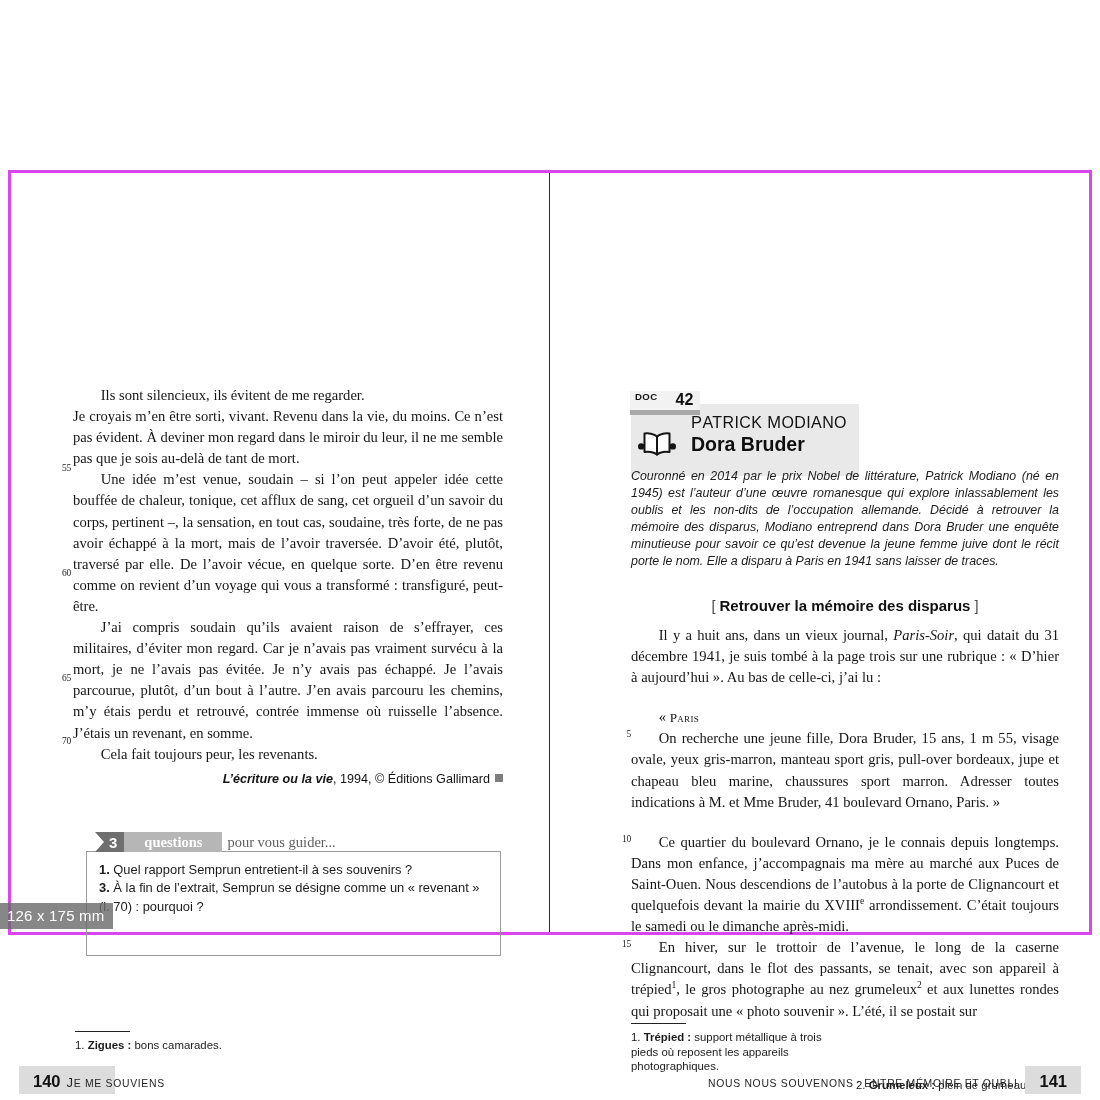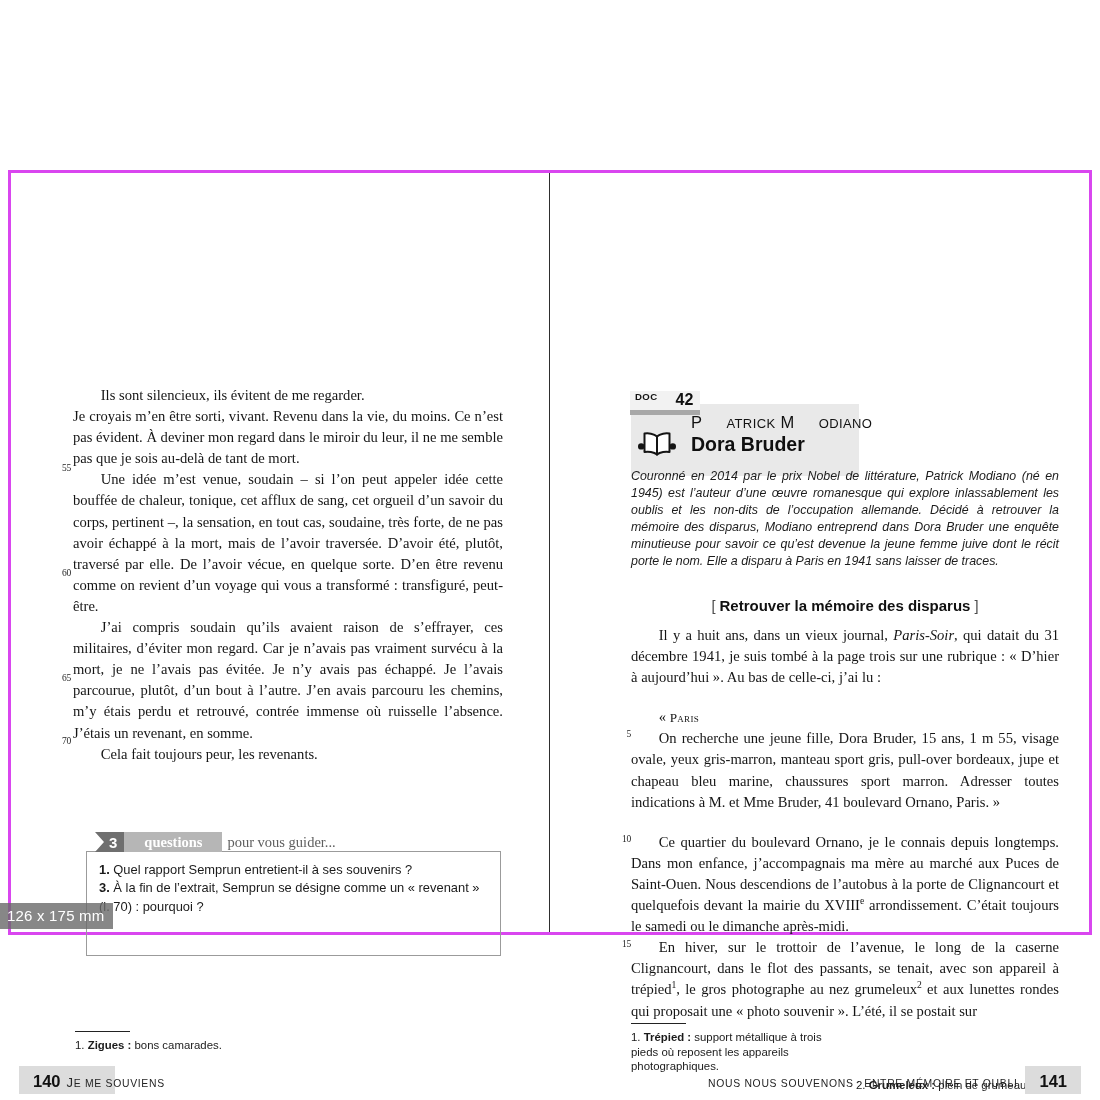--- a/index.html
+++ b/index.html
@@ -263,7 +263,7 @@
     color: #121212;
     z-index: 3;
   }
-  .author-name .sc { font-size: 13px; margin-left: 24px; }
+  .author-name .sc { font-size: 16px; }
   .work-title {
     position: absolute;
     left: 680px;

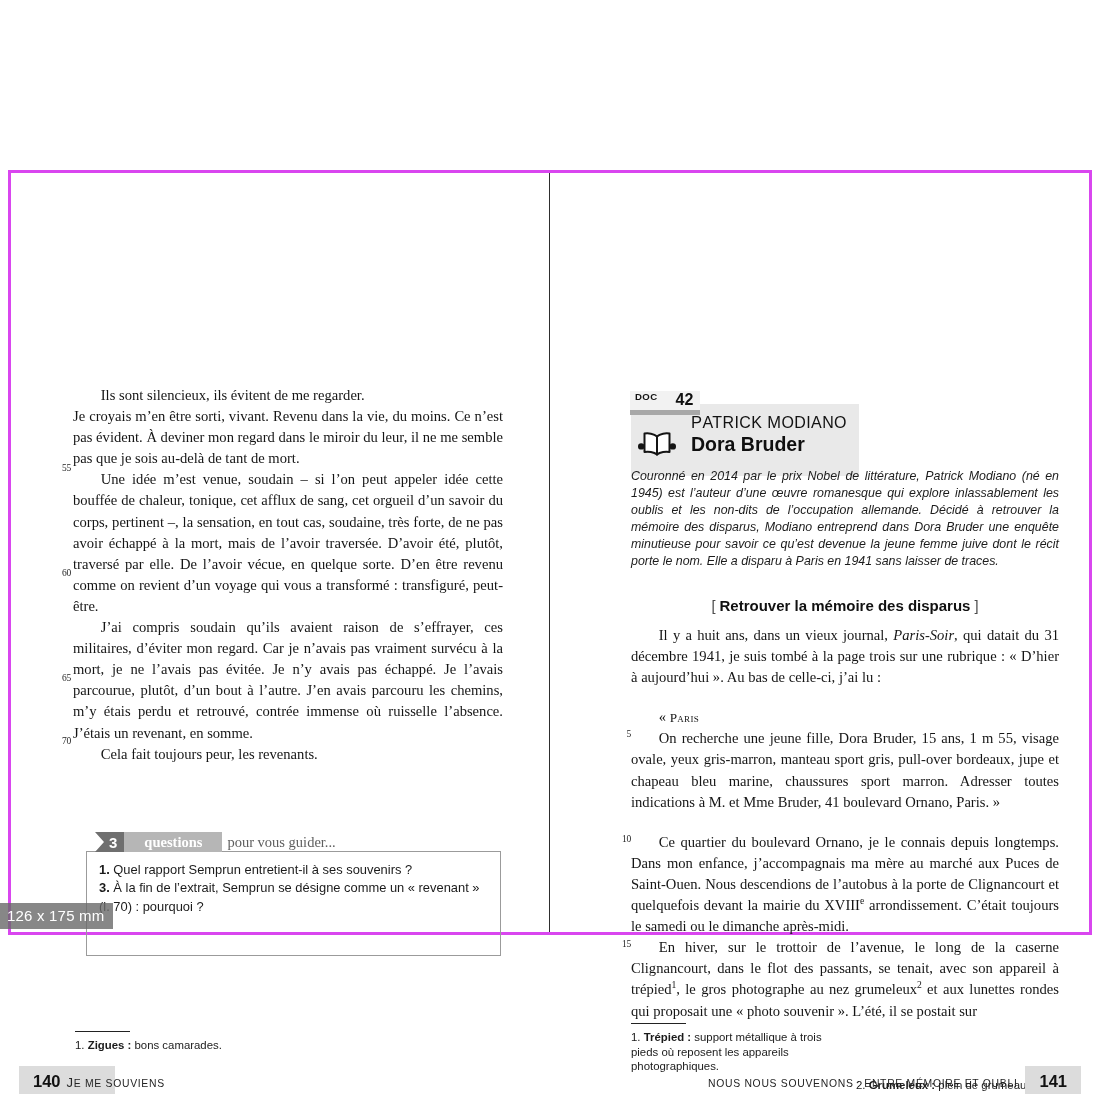--- a/index.html
+++ b/index.html
@@ -346,6 +346,7 @@
     <div class="lineno" style="left:40px; top:500px;">65</div>
     <div class="lineno" style="left:40px; top:563px;">70</div>
 
+    <div class="source-line"><span class="ital">L’écriture ou la vie</span><span>, 1994, © Éditions Gallimard</span><span class="endmark"></span></div>
 
     <div class="q-banner">
       <div class="q-num">3</div>

